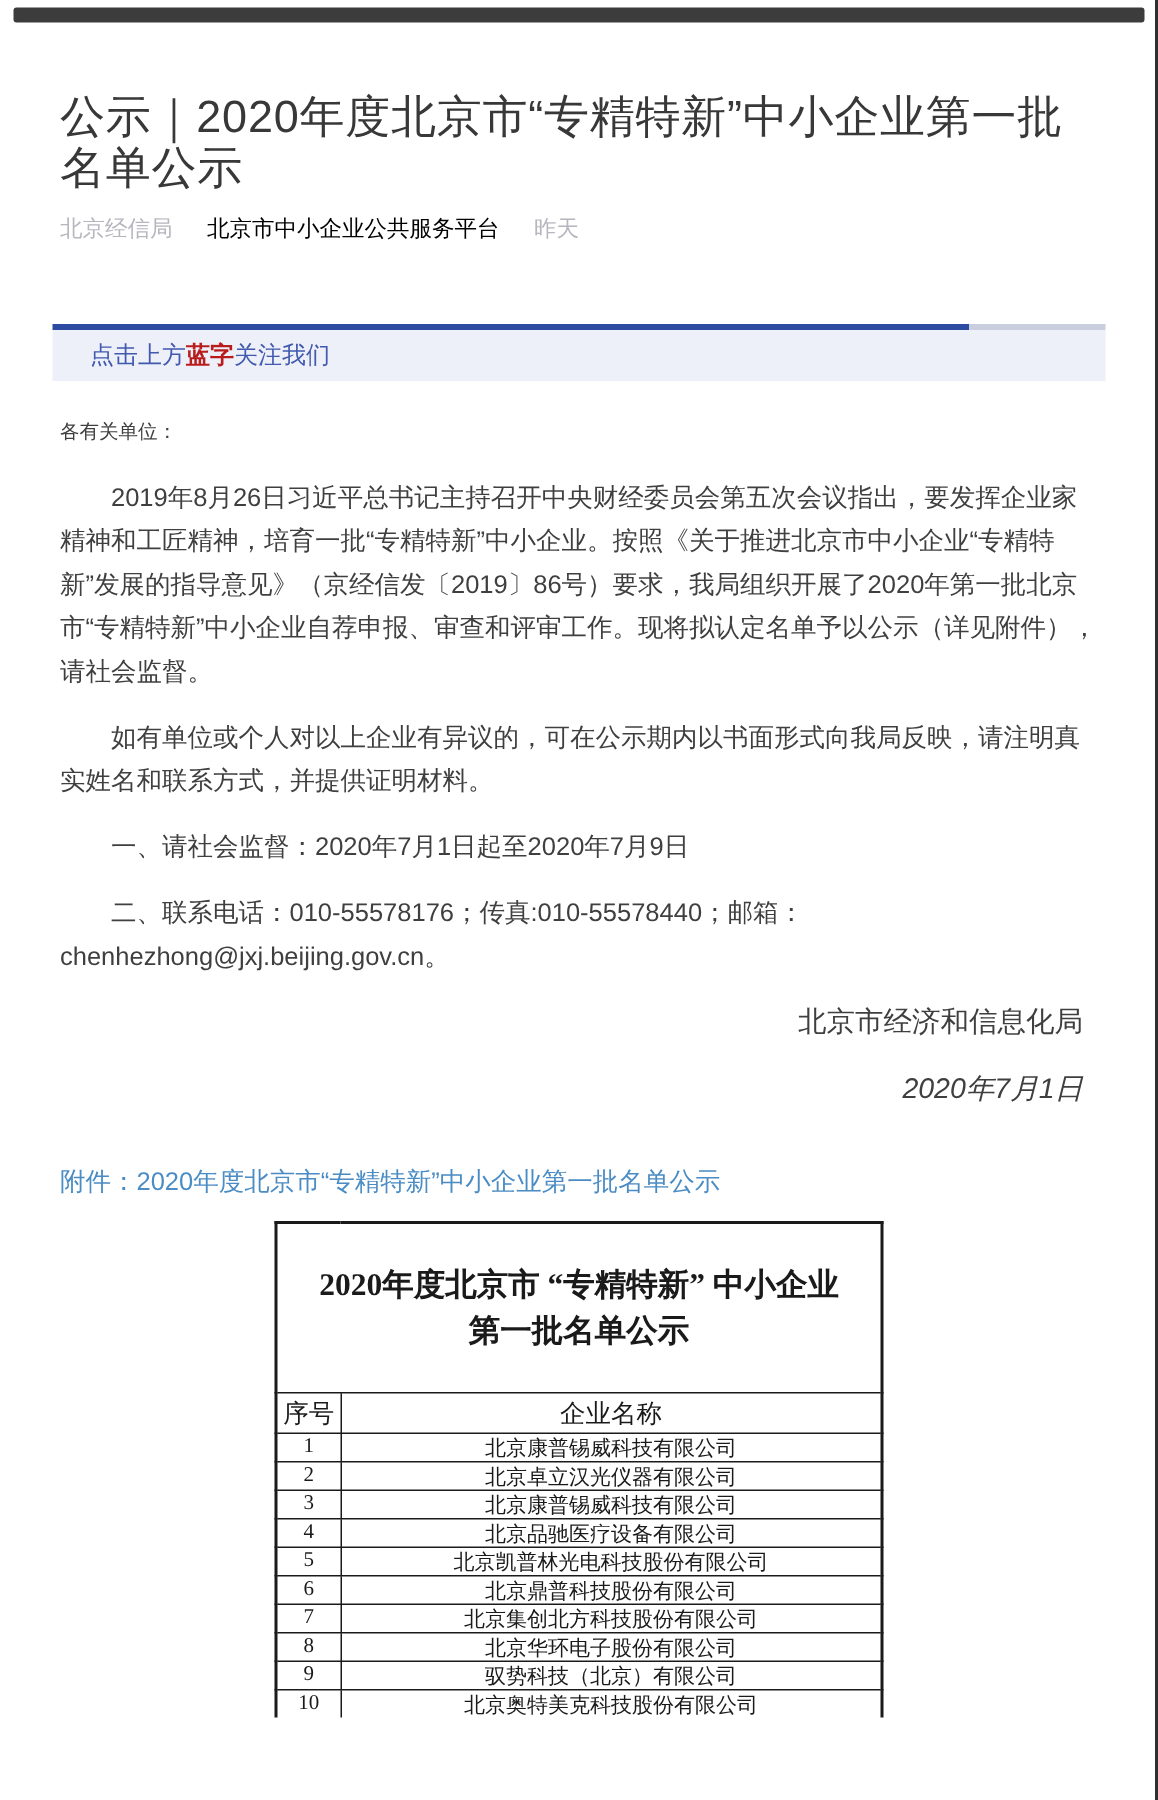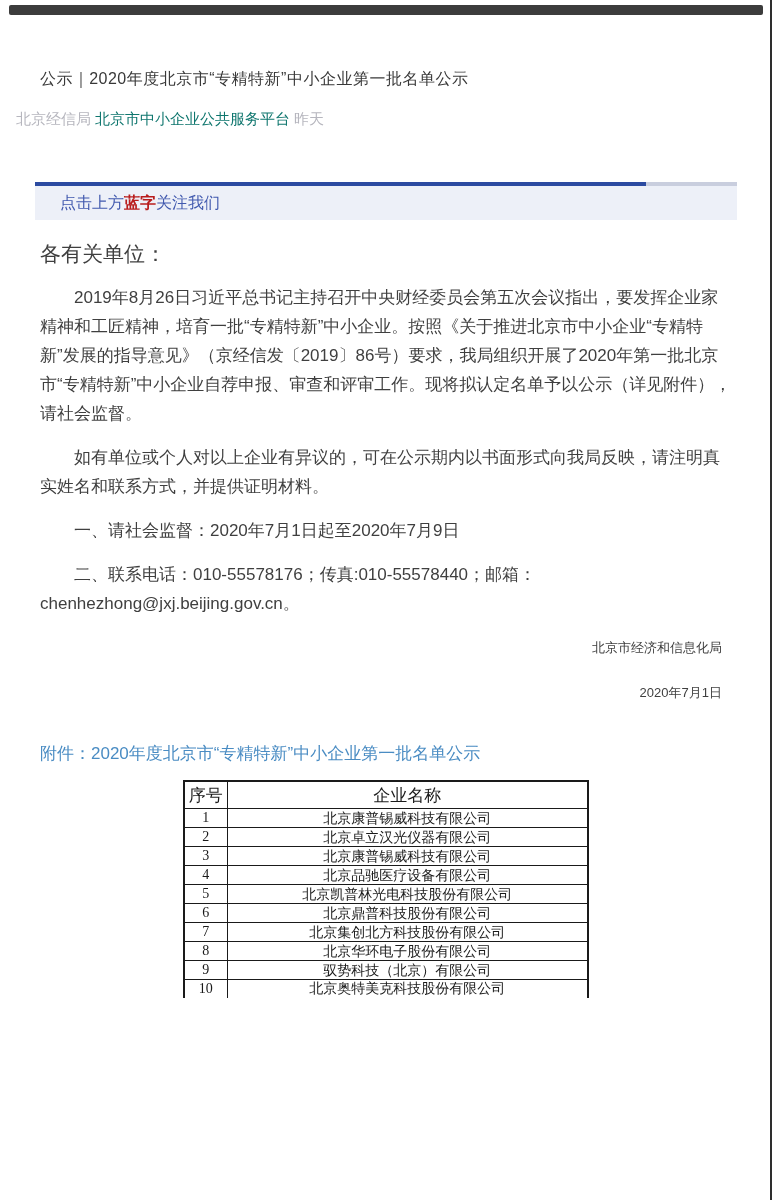--- a/index.html
+++ b/index.html
@@ -11,7 +11,7 @@
   .top-bar{position:absolute;top:5px;left:9px;right:9px;height:10px;background:#3c3c3c;border-radius:2px;}
   .right-edge{position:absolute;top:0;right:0;width:2px;height:1200px;background:#2e2e2e;}
 
-  .article-title{margin:62px 40px 0;font-size:16px;font-weight:400;color:#383838;line-height:34px;letter-spacing:0.5px;}
+  .article-title{margin:62px 40px 0;font-size:30px;font-weight:400;color:#383838;line-height:34px;letter-spacing:0.5px;}
 
   .byline{margin:13px 16px 0;font-size:15px;line-height:20px;color:#b6b6be;display:flex;gap:4px;align-items:baseline;}
   .byline .account{color:#0f766e;}

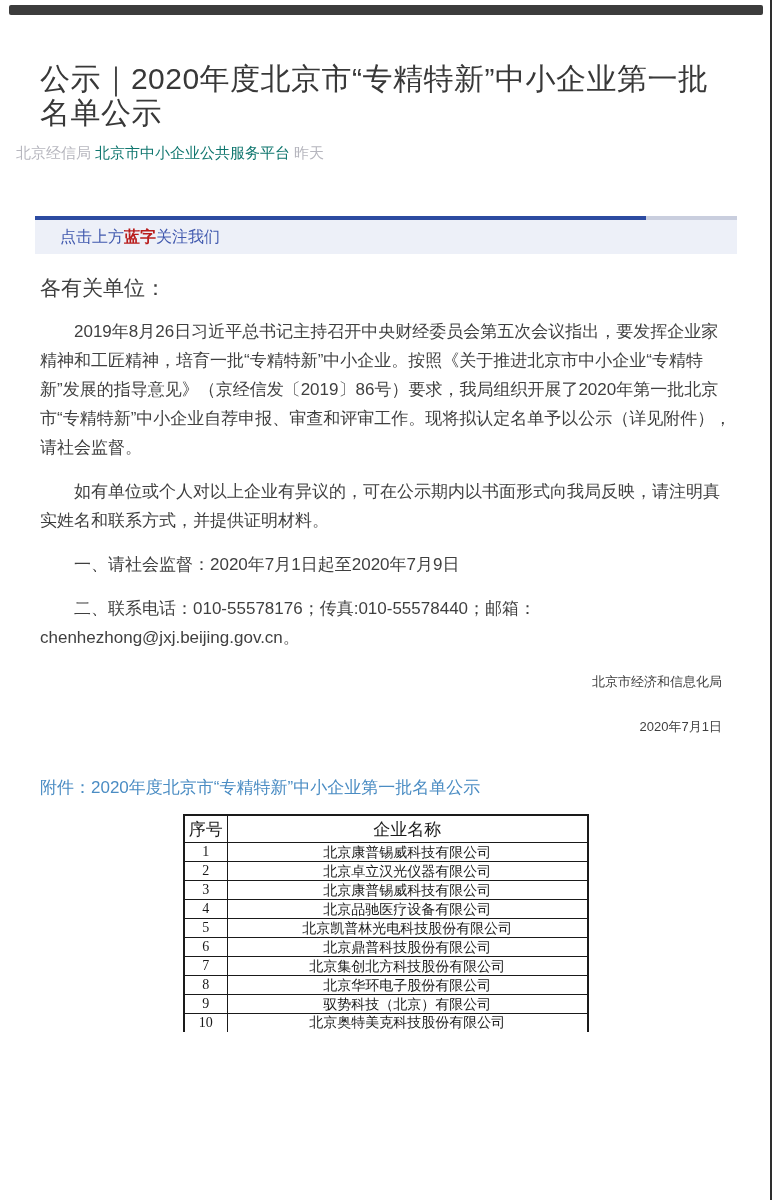--- a/index.html
+++ b/index.html
@@ -13,7 +13,7 @@
 
   .article-title{margin:62px 40px 0;font-size:30px;font-weight:400;color:#383838;line-height:34px;letter-spacing:0.5px;}
 
-  .byline{margin:13px 16px 0;font-size:15px;line-height:20px;color:#b6b6be;display:flex;gap:4px;align-items:baseline;}
+  .byline{margin:13px 40px 0;font-size:15px;line-height:20px;color:#b6b6be;display:flex;gap:23px;align-items:baseline;}
   .byline .account{color:#0f766e;}
 
   .banner{margin:53px 35px 0;position:relative;cursor:pointer;}

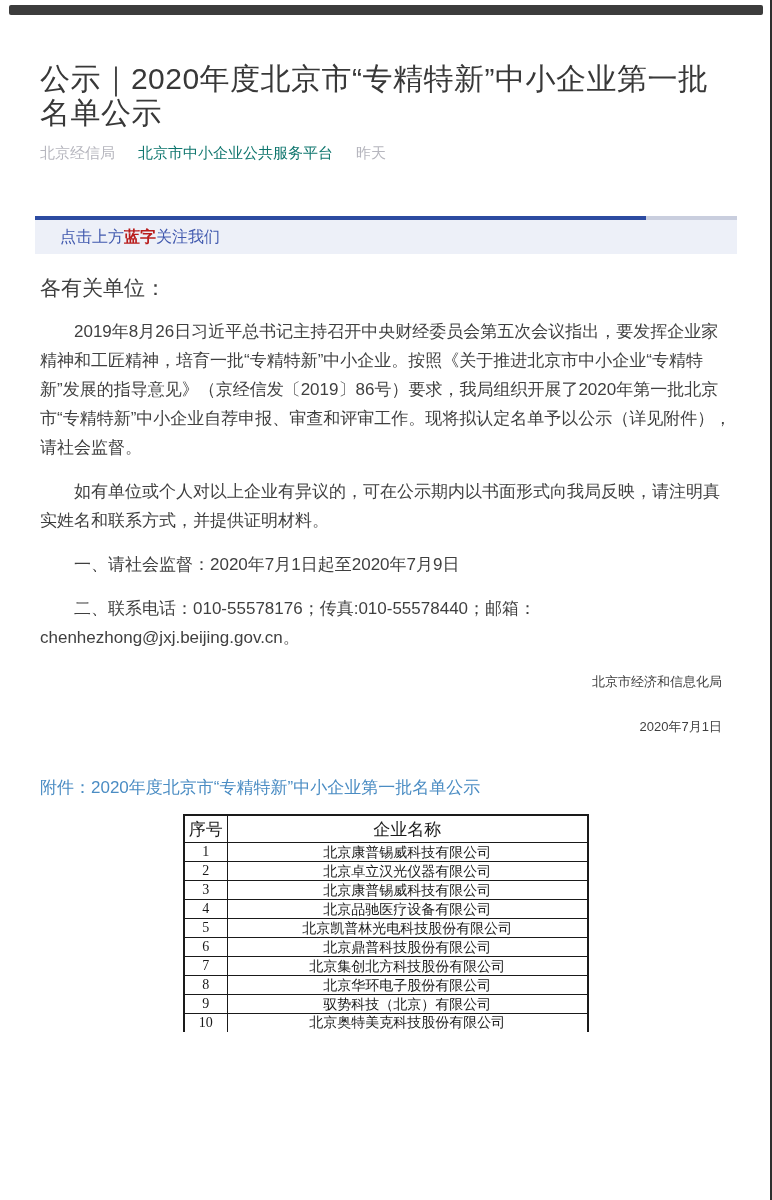--- a/index.html
+++ b/index.html
@@ -14,7 +14,7 @@
   .article-title{margin:62px 40px 0;font-size:30px;font-weight:400;color:#383838;line-height:34px;letter-spacing:0.5px;}
 
   .byline{margin:13px 40px 0;font-size:15px;line-height:20px;color:#b6b6be;display:flex;gap:23px;align-items:baseline;}
-  .byline .account{color:#0f766e;}
+  .byline .account{color:#000000;}
 
   .banner{margin:53px 35px 0;position:relative;cursor:pointer;}
   .banner-borders{height:4px;display:flex;}

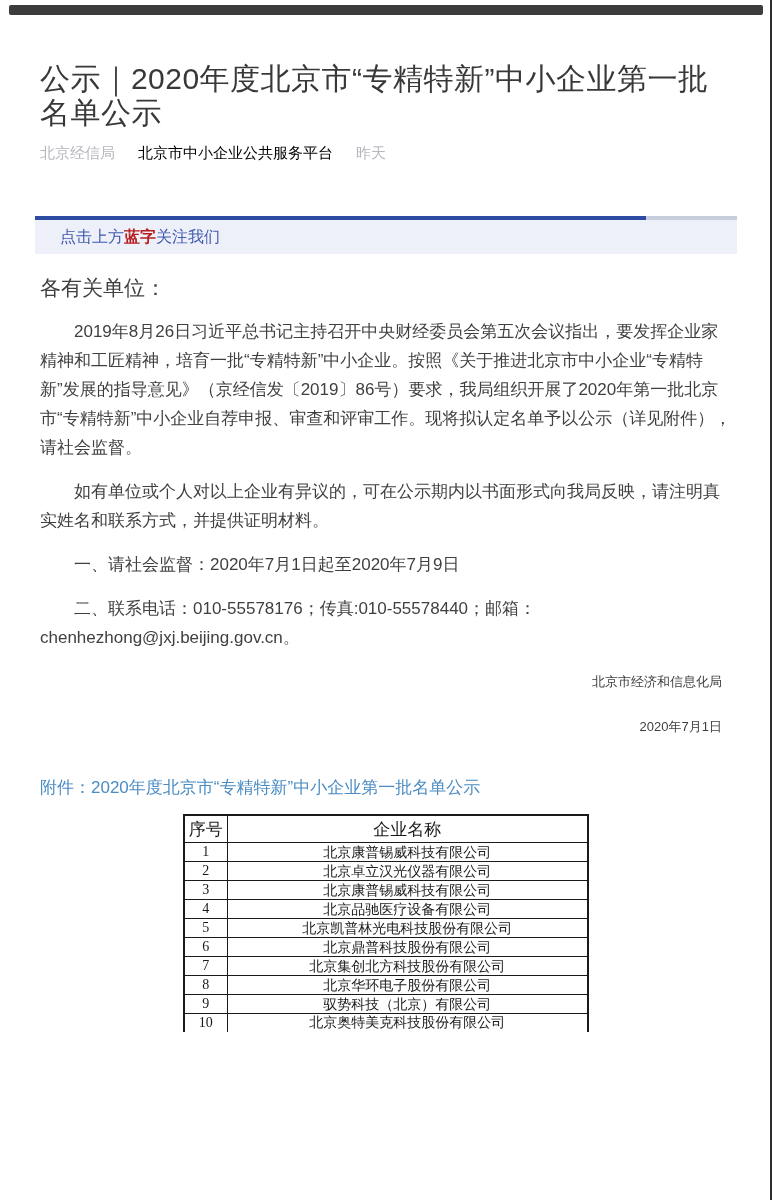--- a/index.html
+++ b/index.html
@@ -23,7 +23,7 @@
   .banner-body{background:#edf0f8;height:34px;display:flex;align-items:center;padding-left:25px;font-size:16px;color:#4159ae;}
   .banner-highlight{font-weight:bold;color:#b91c1c;}
 
-  .greeting{margin:19px 40px 0;font-size:21px;line-height:29px;}
+  .greeting{margin:19px 40px 0;font-size:13px;line-height:29px;}
   .para{margin:15px 40px 0;font-size:17px;line-height:29px;text-indent:2em;word-break:break-word;}
   .sig{margin:15px 50px 0 40px;text-align:right;font-size:13px;line-height:29px;}
   .sig-date{margin-top:16px;}

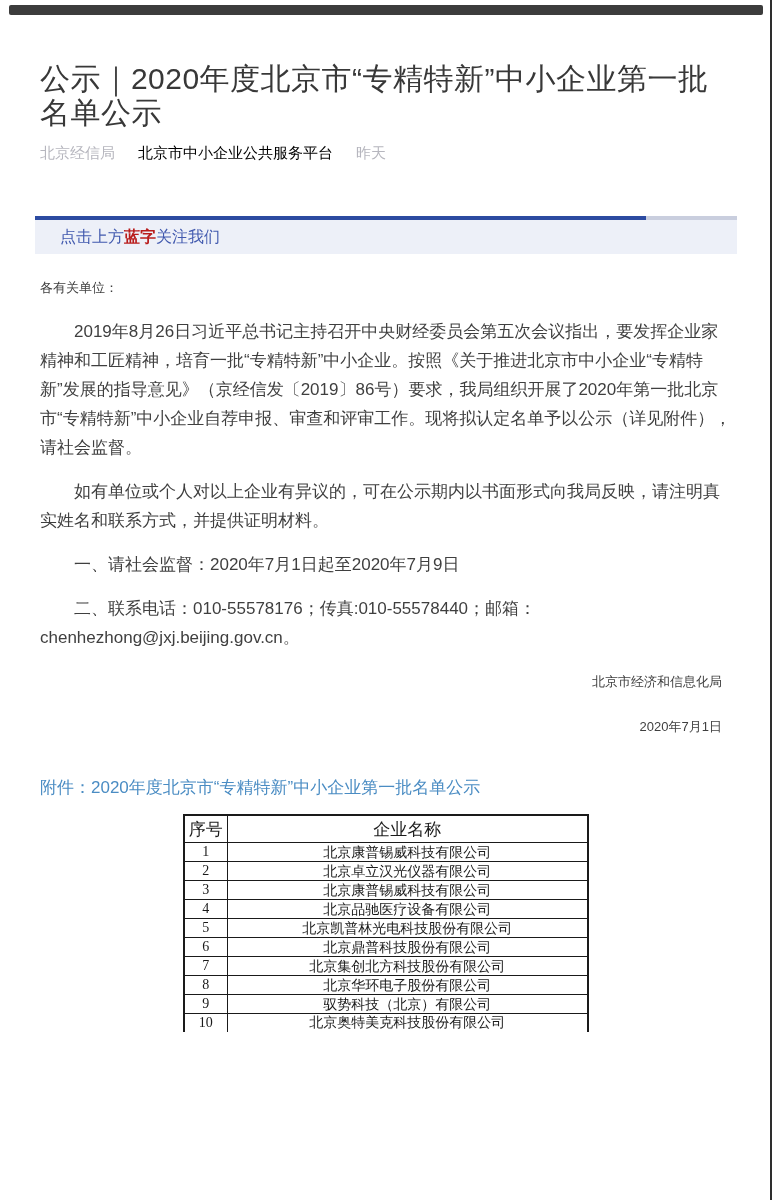--- a/index.html
+++ b/index.html
@@ -25,7 +25,7 @@
 
   .greeting{margin:19px 40px 0;font-size:13px;line-height:29px;}
   .para{margin:15px 40px 0;font-size:17px;line-height:29px;text-indent:2em;word-break:break-word;}
-  .sig{margin:15px 50px 0 40px;text-align:right;font-size:13px;line-height:29px;}
+  .sig{margin:15px 50px 0 40px;text-align:right;font-size:19px;line-height:29px;}
   .sig-date{margin-top:16px;}
 
   .attachment{margin:35px 40px 0;font-size:17px;line-height:24px;color:#4a8cc3;cursor:pointer;}

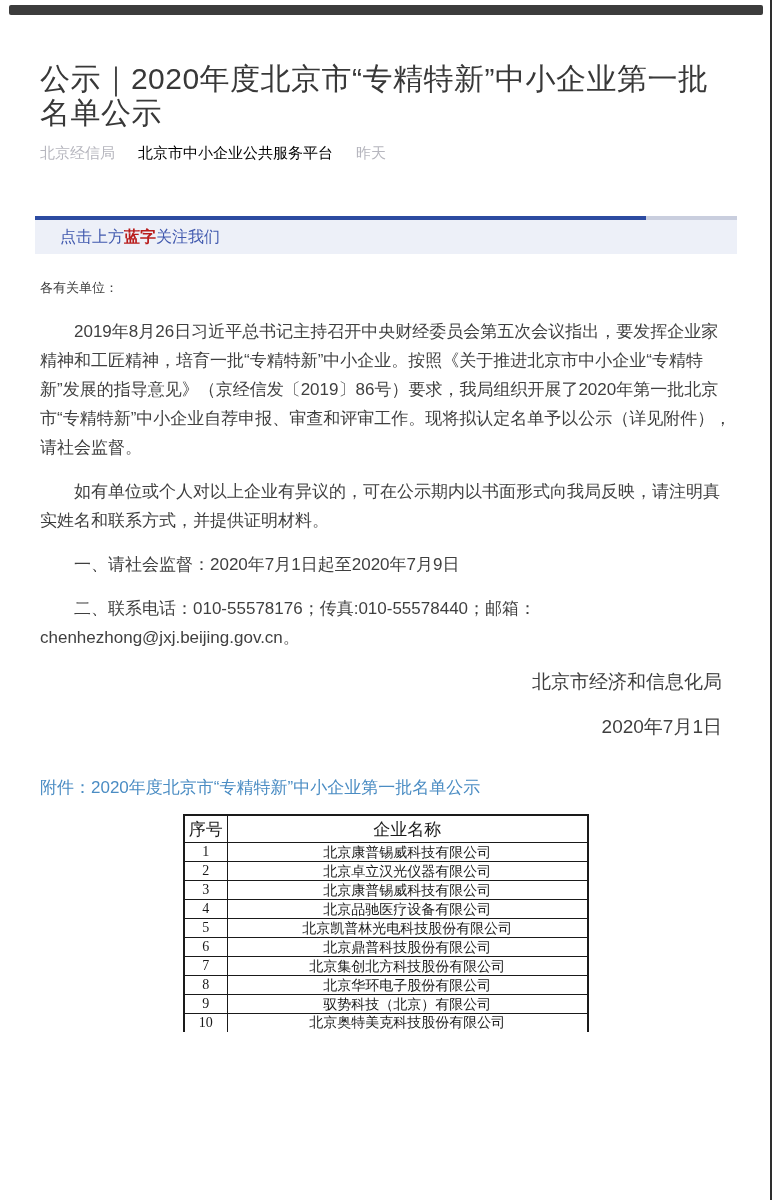--- a/index.html
+++ b/index.html
@@ -26,7 +26,7 @@
   .greeting{margin:19px 40px 0;font-size:13px;line-height:29px;}
   .para{margin:15px 40px 0;font-size:17px;line-height:29px;text-indent:2em;word-break:break-word;}
   .sig{margin:15px 50px 0 40px;text-align:right;font-size:19px;line-height:29px;}
-  .sig-date{margin-top:16px;}
+  .sig-date{margin-top:16px;font-style:italic;}
 
   .attachment{margin:35px 40px 0;font-size:17px;line-height:24px;color:#4a8cc3;cursor:pointer;}
 

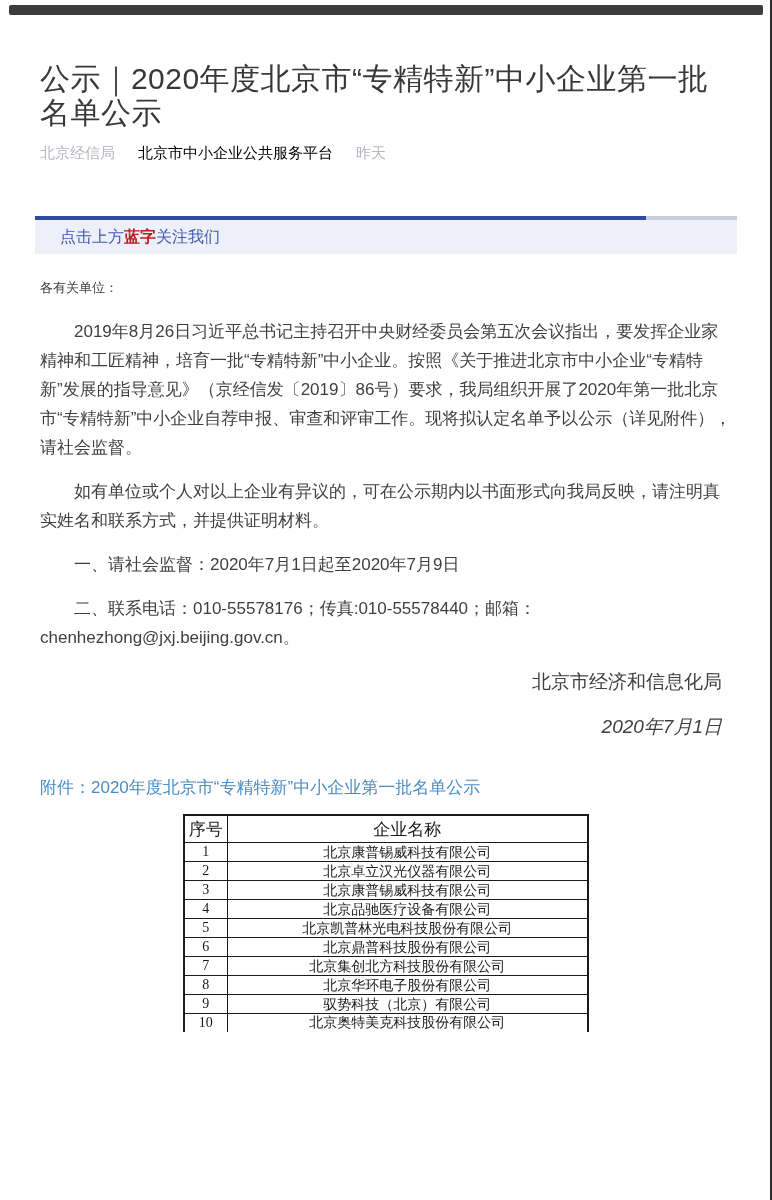--- a/index.html
+++ b/index.html
@@ -85,6 +85,12 @@
         <col>
       </colgroup>
     <tbody>
+        <tr class="tbl-title">
+      <td colspan="2">
+        <div>2020年度北京市 “专精特新” 中小企业</div>
+        <div>第一批名单公示</div>
+      </td>
+    </tr>
     <tr class="tbl-head">
       <td>序号</td>
       <td>企业名称</td>

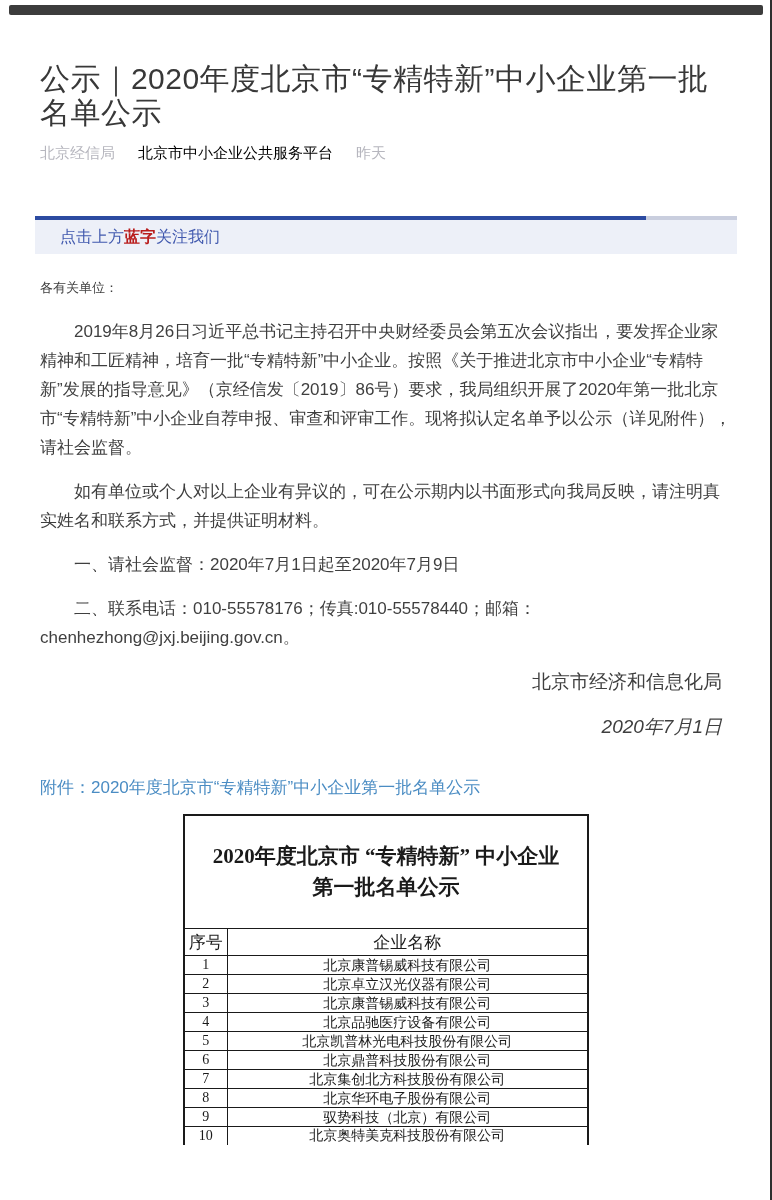--- a/index.html
+++ b/index.html
@@ -33,7 +33,7 @@
   .table-wrap{width:406px;margin:14px auto 0;}
   table.notice{width:100%;border-collapse:collapse;table-layout:fixed;color:#1a1a1a;border:2px solid #1a1a1a;border-bottom:none;}
   table.notice td{border:1px solid #1a1a1a;text-align:center;padding:0;overflow:hidden;}
-  table.notice tr:last-child td{border-bottom:none;font-family:Liberation Serif, serif;}
+  table.notice tr:last-child td{border-bottom:none;}
   .col-no{width:43px;}
   .tbl-title td{height:112px;font-family:"Liberation Serif","DejaVu Serif",serif;font-weight:bold;font-size:21px;line-height:31px;}
   .tbl-head td{height:26px;font-family:"Liberation Serif","DejaVu Serif",serif;font-weight:normal;font-size:17px;}

